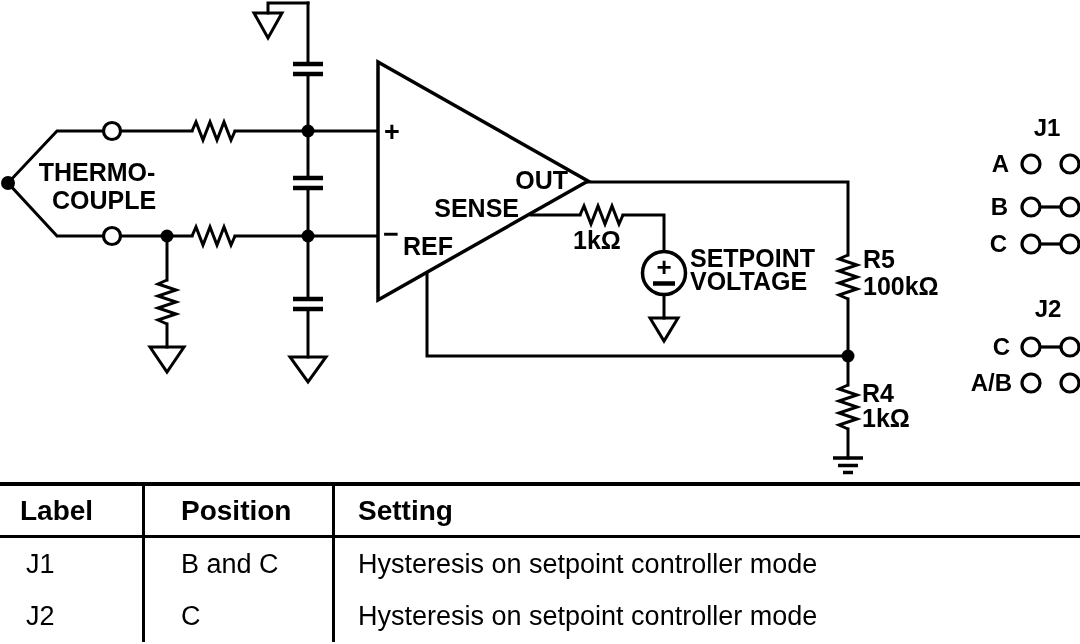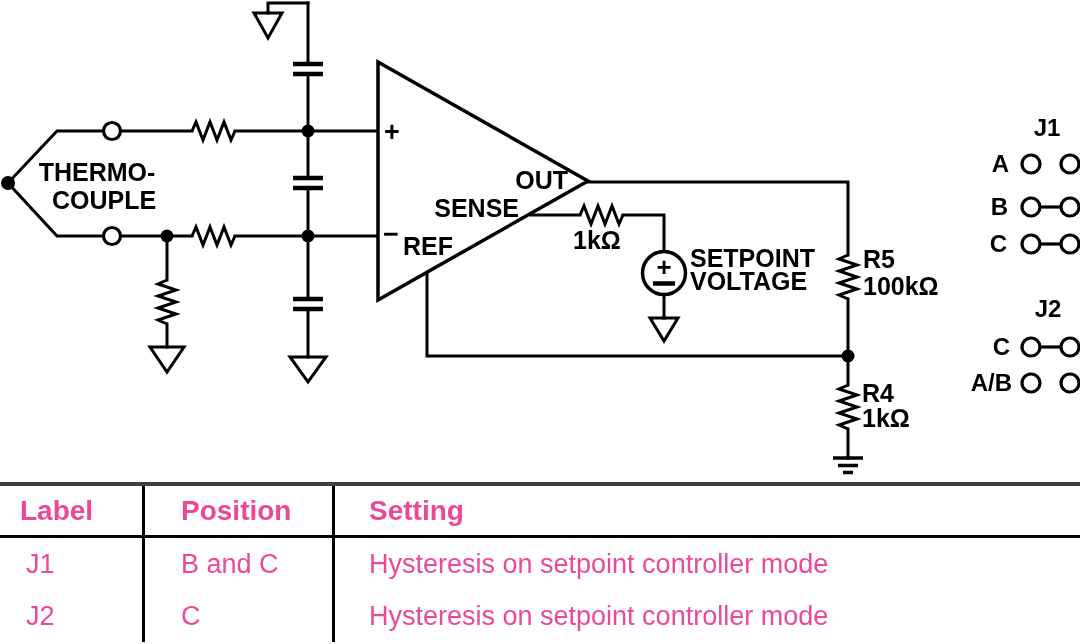--- a/index.html
+++ b/index.html
@@ -29,9 +29,9 @@
     top: 482px;
     width: 1080px;
     height: 162px;
-    border-top: 4px solid #404040;
+    border-top: 4px solid #000000;
     box-sizing: border-box;
-    color: #ec4899;
+    color: #000000;
   }
   .jrow {
     display: flex;

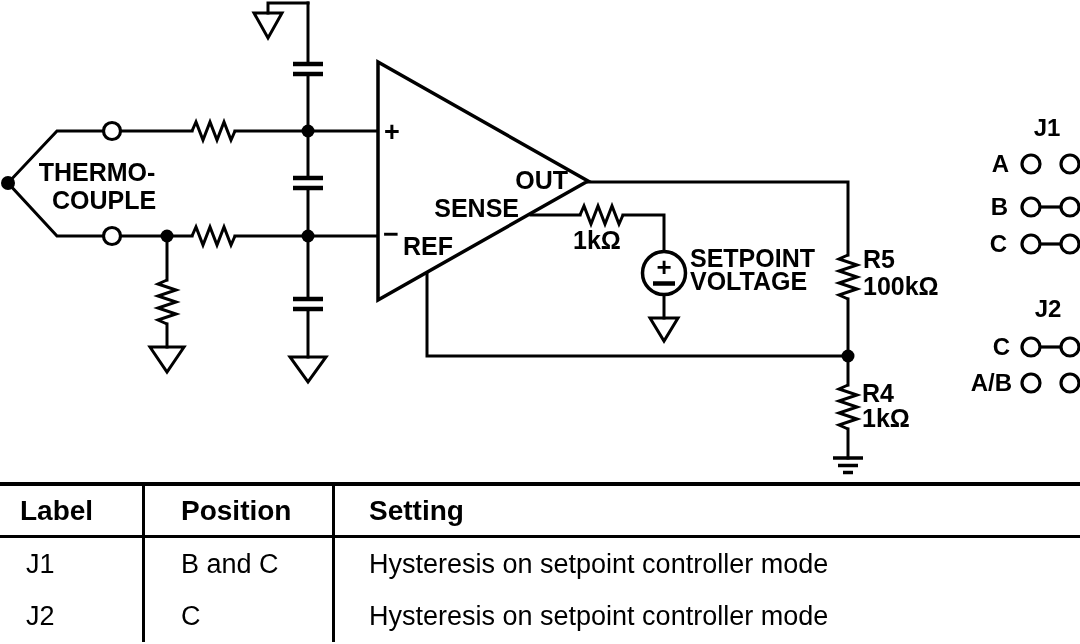--- a/index.html
+++ b/index.html
@@ -55,7 +55,7 @@
   }
   .c1 { width: 145px; border-right: 3px solid #000; padding-left: 26px; }
   .c2 { width: 190px; border-right: 3px solid #000; padding-left: 36px; }
-  .c3 { flex: 1; padding-left: 34px; }
+  .c3 { flex: 1; padding-left: 23px; }
   .head .c1 { padding-left: 20px; }
   .head .c2 { }
   .head .jcell { font-weight: bold; font-size: 28px; }

